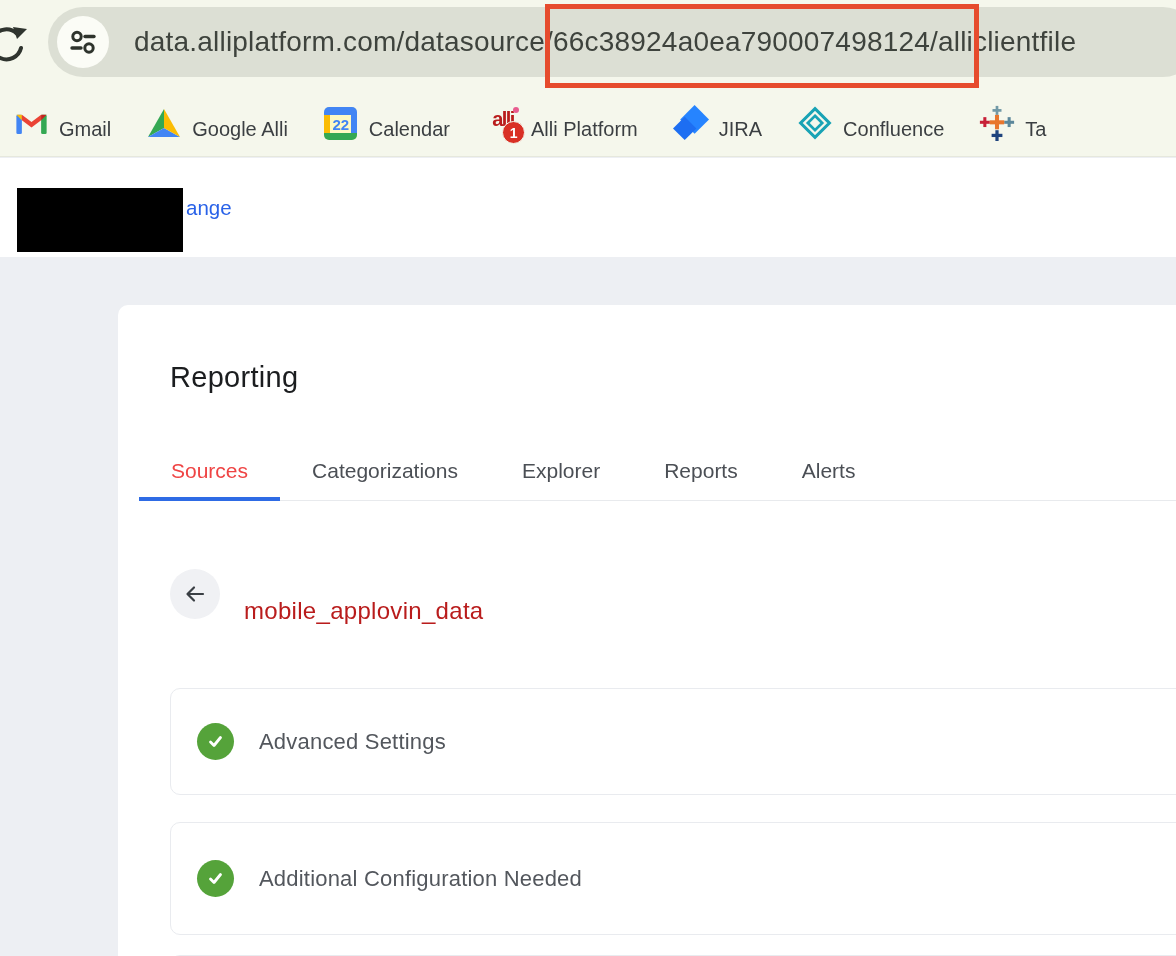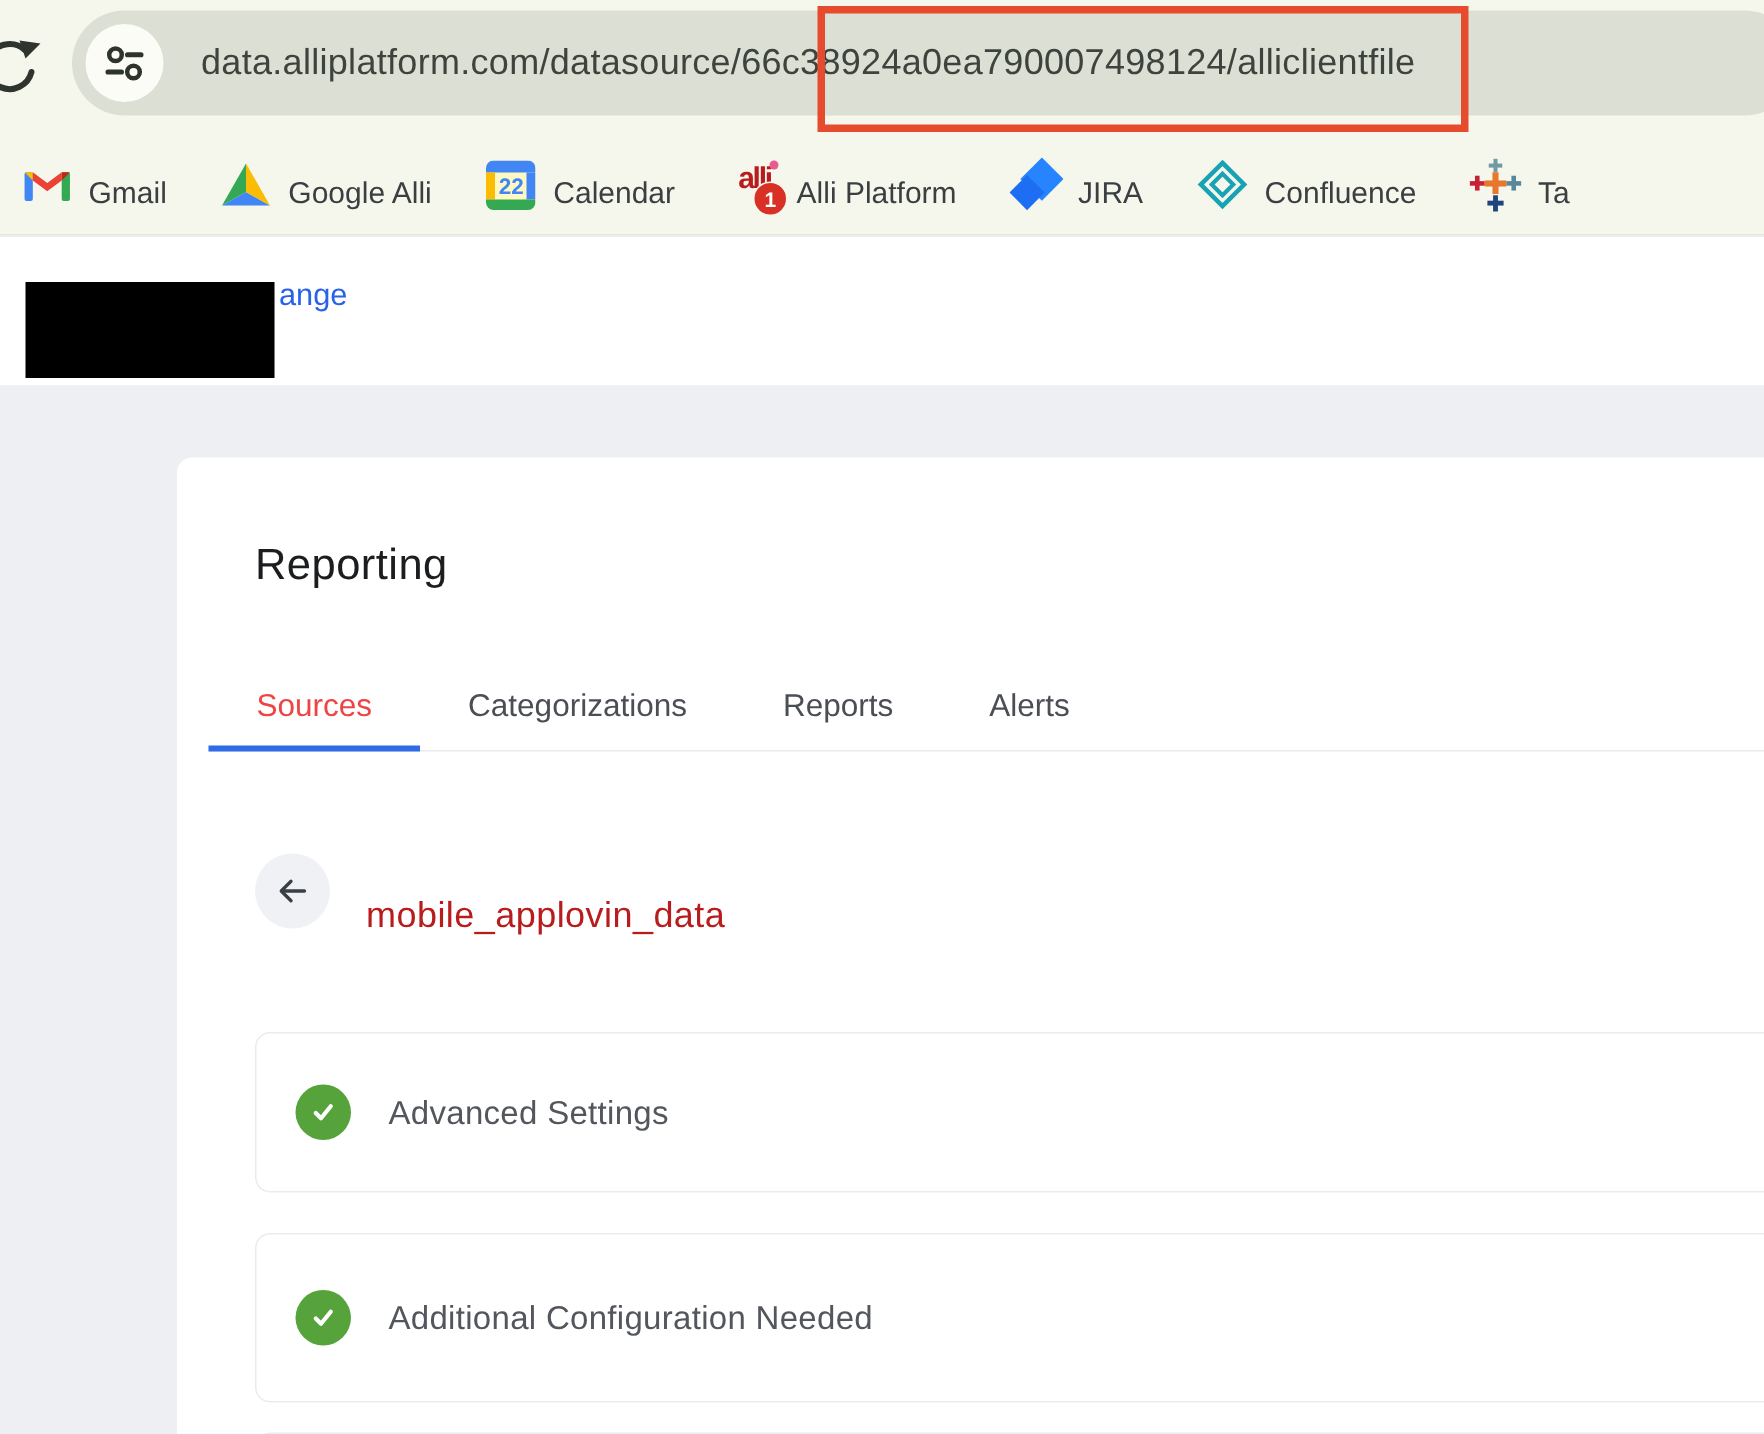--- a/index.html
+++ b/index.html
@@ -12,7 +12,7 @@
   .refresh-wrap { position:absolute; left:-17px; top:21px; width:48px; height:48px; }
   .url-pill { position:absolute; left:48px; top:7px; width:1150px; height:70px; border-radius:35px; background:#dcdfd4; display:flex; align-items:center; }
   .pill-circle { width:52px; height:52px; border-radius:50%; background:#fbfcf6; margin-left:9px; display:flex; align-items:center; justify-content:center; flex-shrink:0; }
-  .url-text { margin-left:25px; font-size:24px; color:#3e433d; white-space:nowrap; letter-spacing:.2px; }
+  .url-text { margin-left:25px; font-size:28px; color:#3e433d; white-space:nowrap; letter-spacing:.2px; }
   .red-annotation { position:absolute; left:545px; top:4px; width:434px; height:84px; border:5px solid #e64b2d; z-index:6; }
 
   .bookmarks-bar { position:absolute; top:90px; left:0; width:1300px; height:66px; display:flex; align-items:center; padding-left:13px; gap:35px; }

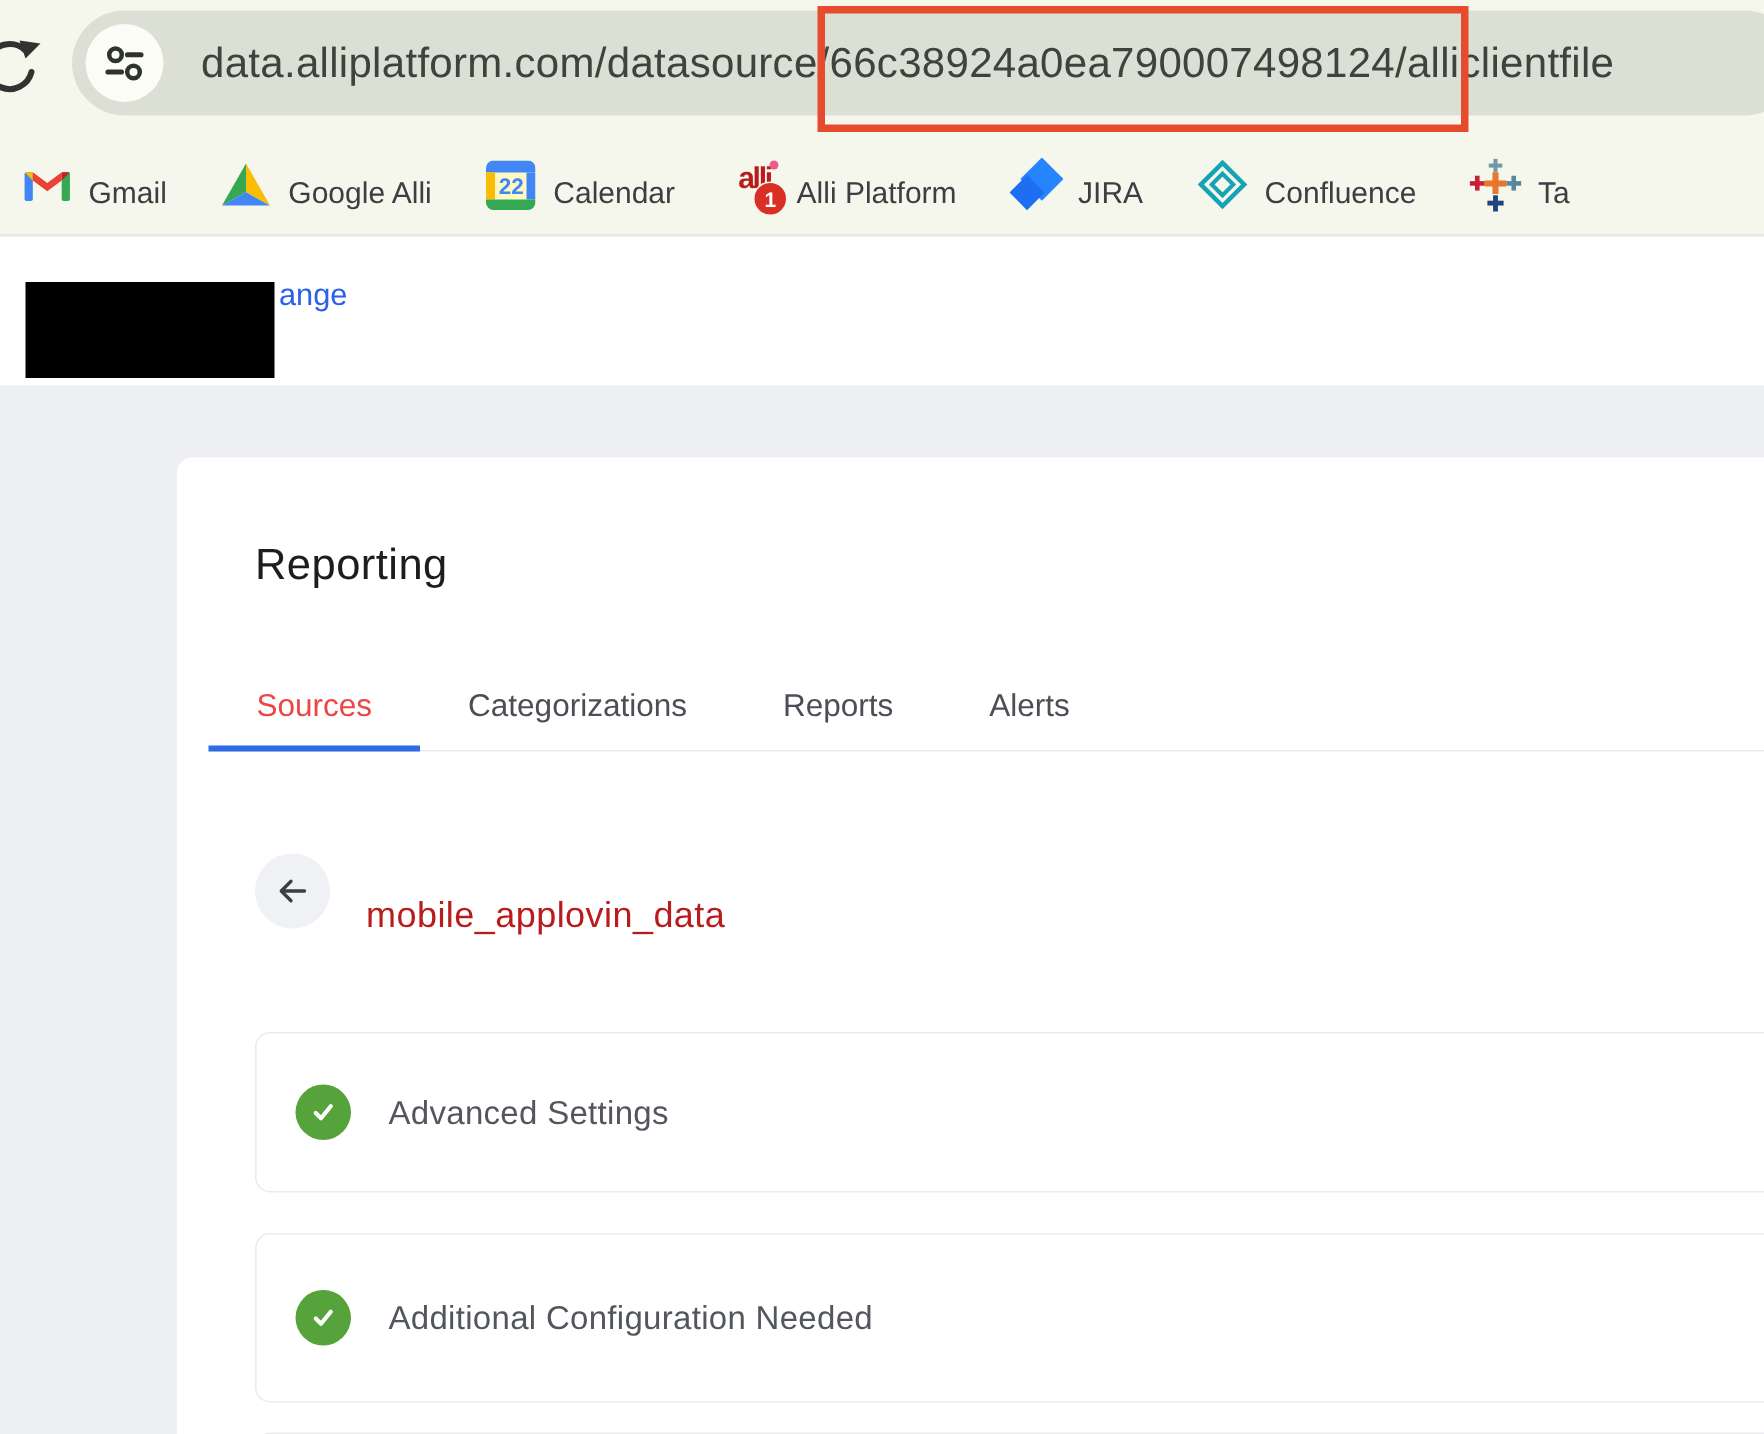--- a/index.html
+++ b/index.html
@@ -35,7 +35,7 @@
   
   .page-white-top { position:absolute; top:158px; left:0; width:1176px; height:99px; background:#fff; }
   .redaction { position:absolute; left:17px; top:188px; width:166px; height:64px; background:#000; }
-  .partial-link { position:absolute; left:186px; top:185px; font-size:20.5px; color:#2962e8; cursor:pointer; }
+  .partial-link { position:absolute; left:186px; top:196px; font-size:20.5px; color:#2962e8; cursor:pointer; }
 
   .content-bg { position:absolute; top:257px; left:0; width:1176px; height:699px; background:#edeff3; }
   .main-panel { position:absolute; left:118px; top:305px; width:1120px; height:700px; background:#fff; border-top-left-radius:10px; }

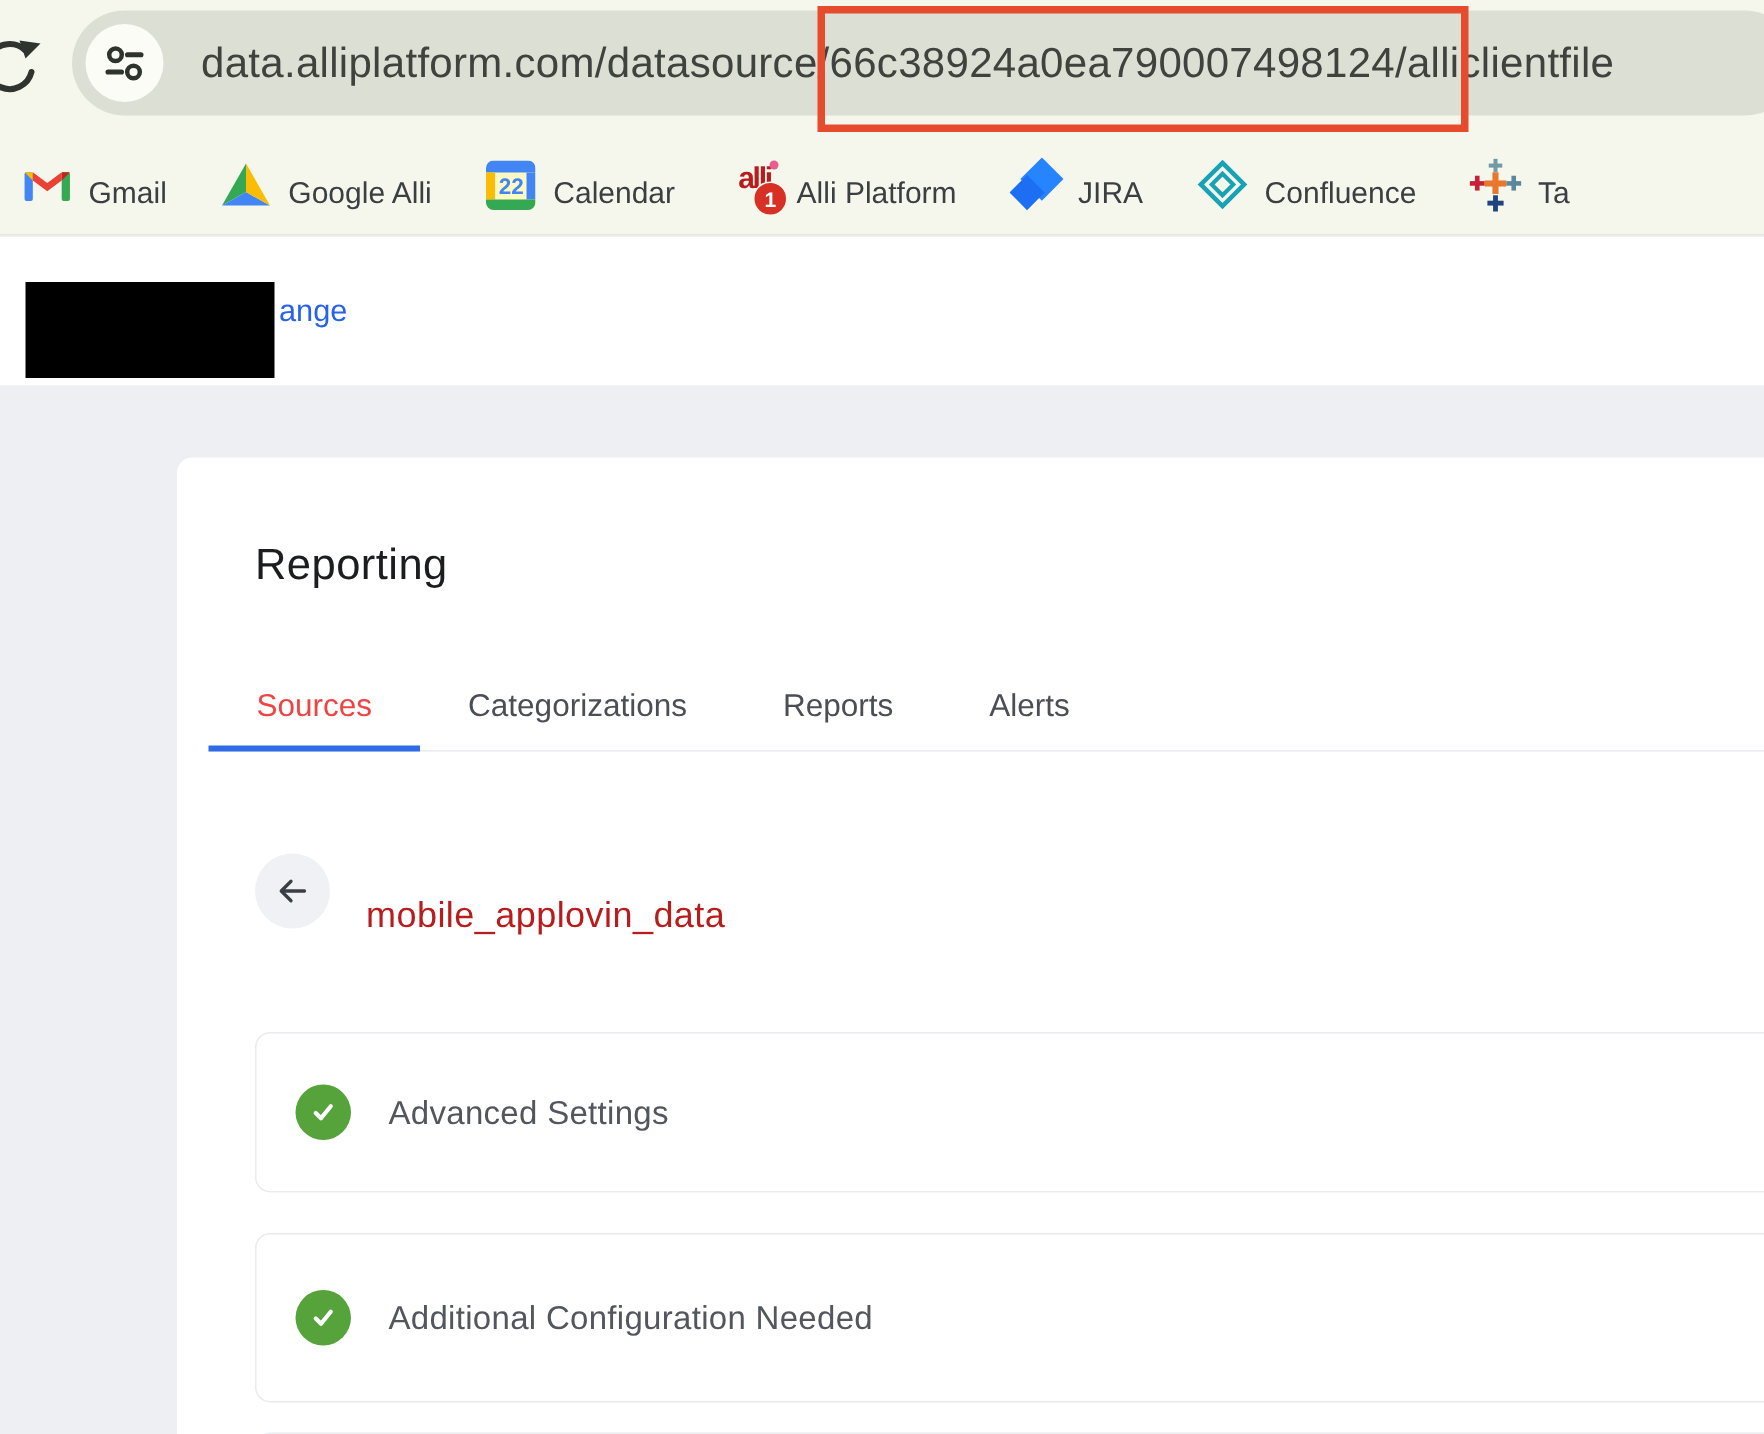--- a/index.html
+++ b/index.html
@@ -195,6 +195,7 @@
   <div class="tabs">
     <div class="tab active">Sources</div>
     <div class="tab">Categorizations</div>
+    <div class="tab">Explorer</div>
     <div class="tab">Reports</div>
     <div class="tab">Alerts</div>
   </div>

